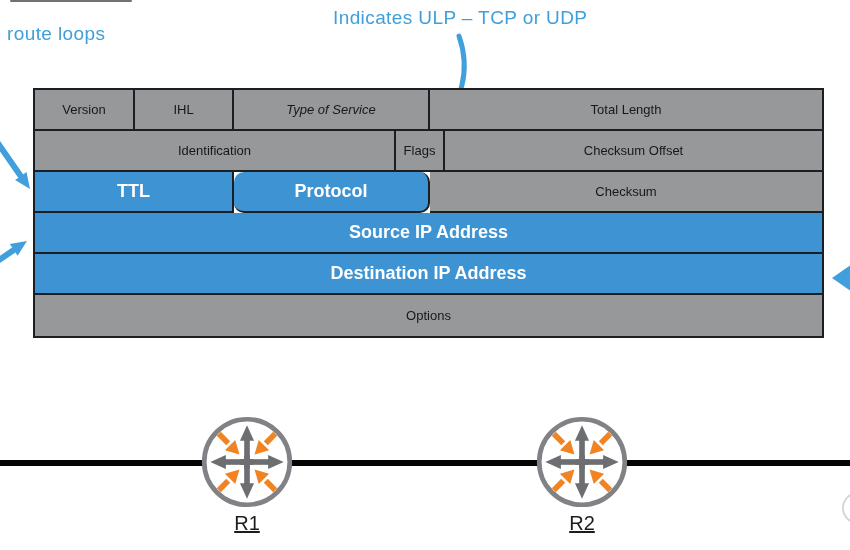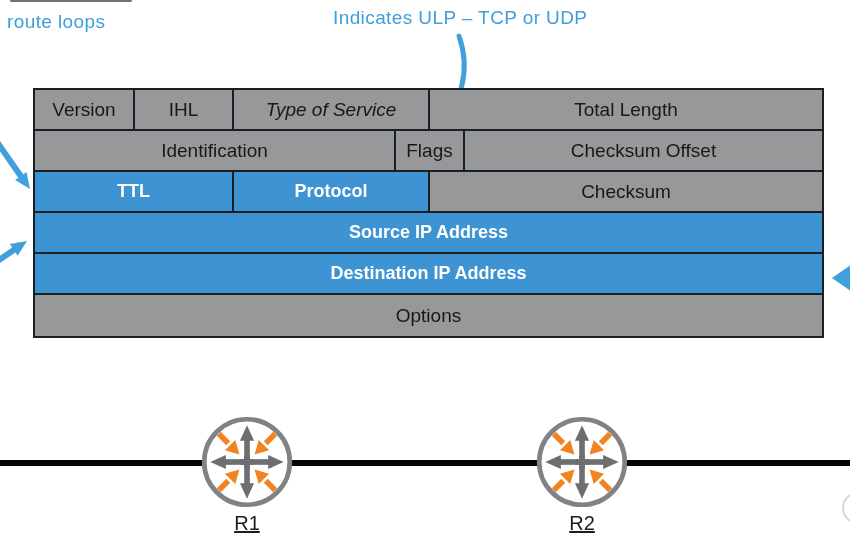--- a/index.html
+++ b/index.html
@@ -8,7 +8,7 @@
     font-family:"Liberation Sans",sans-serif;
   }
   .lbl{position:absolute;color:#3F9FDA;font-size:19px;letter-spacing:.4px;white-space:nowrap;}
-  .route-loops{left:7px;top:11px;}
+  .route-loops{left:7px;top:23px;}
   .ulp{left:333px;top:7px;}
   .smudge{position:absolute;left:10px;top:0;width:122px;height:2px;background:#4d4d4d;opacity:.8;border-radius:1px;}
   .overlay{position:absolute;left:0;top:0;width:850px;height:550px;pointer-events:none;}

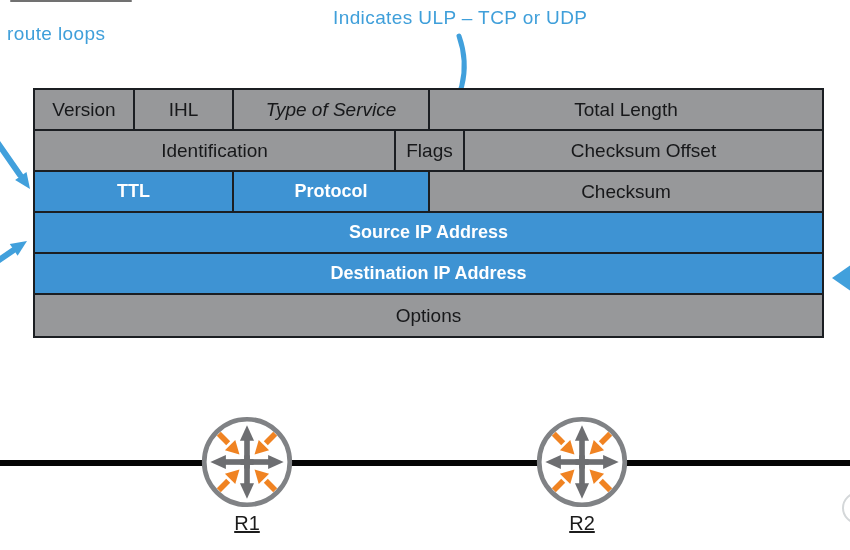--- a/index.html
+++ b/index.html
@@ -21,7 +21,7 @@
         display:flex;align-items:center;justify-content:center;white-space:nowrap;}
   .iph-row .cell:last-child{border-right:none;}
   .iph-row:last-child .cell{border-bottom:none;}
-  .gray{background:#97989A;color:#17181A;font-size:19px;}
+  .gray{background:#97989A;color:#17181A;font-size:13px;}
   .blue{background:#3E93D3;color:#ffffff;font-weight:bold;font-size:18px;}
   .big{font-size:18px;}
   .w-version{width:100px;} .w-ihl{width:99px;} .w-tos{width:196px;font-style:italic;}

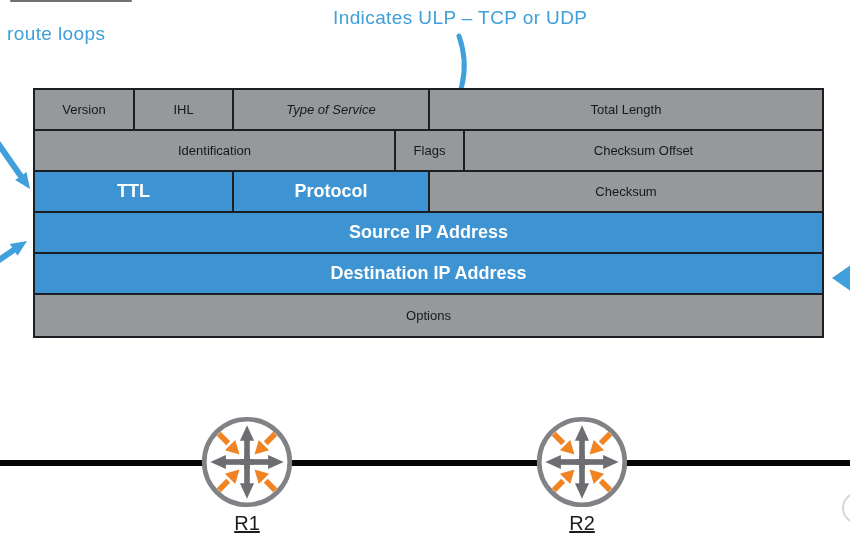--- a/index.html
+++ b/index.html
@@ -25,7 +25,7 @@
   .blue{background:#3E93D3;color:#ffffff;font-weight:bold;font-size:18px;}
   .big{font-size:18px;}
   .w-version{width:100px;} .w-ihl{width:99px;} .w-tos{width:196px;font-style:italic;}
-  .w-ident{width:361px;} .w-flags{width:69px;}
+  .w-ident{width:361px;} .w-flags{width:49px;}
   .w-ttl{width:199px;} .w-proto{width:196px;}
   .grow{flex:1;}
 

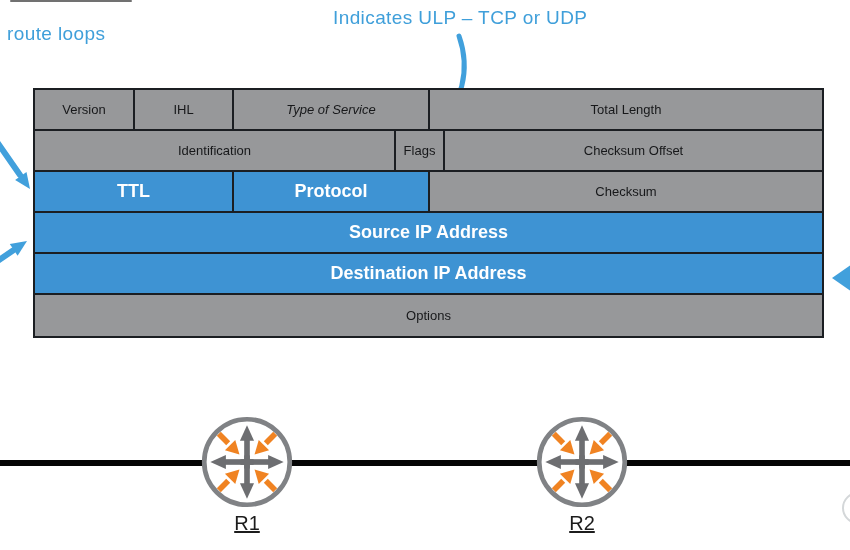--- a/index.html
+++ b/index.html
@@ -26,7 +26,7 @@
   .big{font-size:18px;}
   .w-version{width:100px;} .w-ihl{width:99px;} .w-tos{width:196px;font-style:italic;}
   .w-ident{width:361px;} .w-flags{width:49px;}
-  .w-ttl{width:199px;} .w-proto{width:196px;}
+  .w-ttl{width:199px;} .w-proto{width:196px;border-radius:10px;}
   .grow{flex:1;}
 
   

